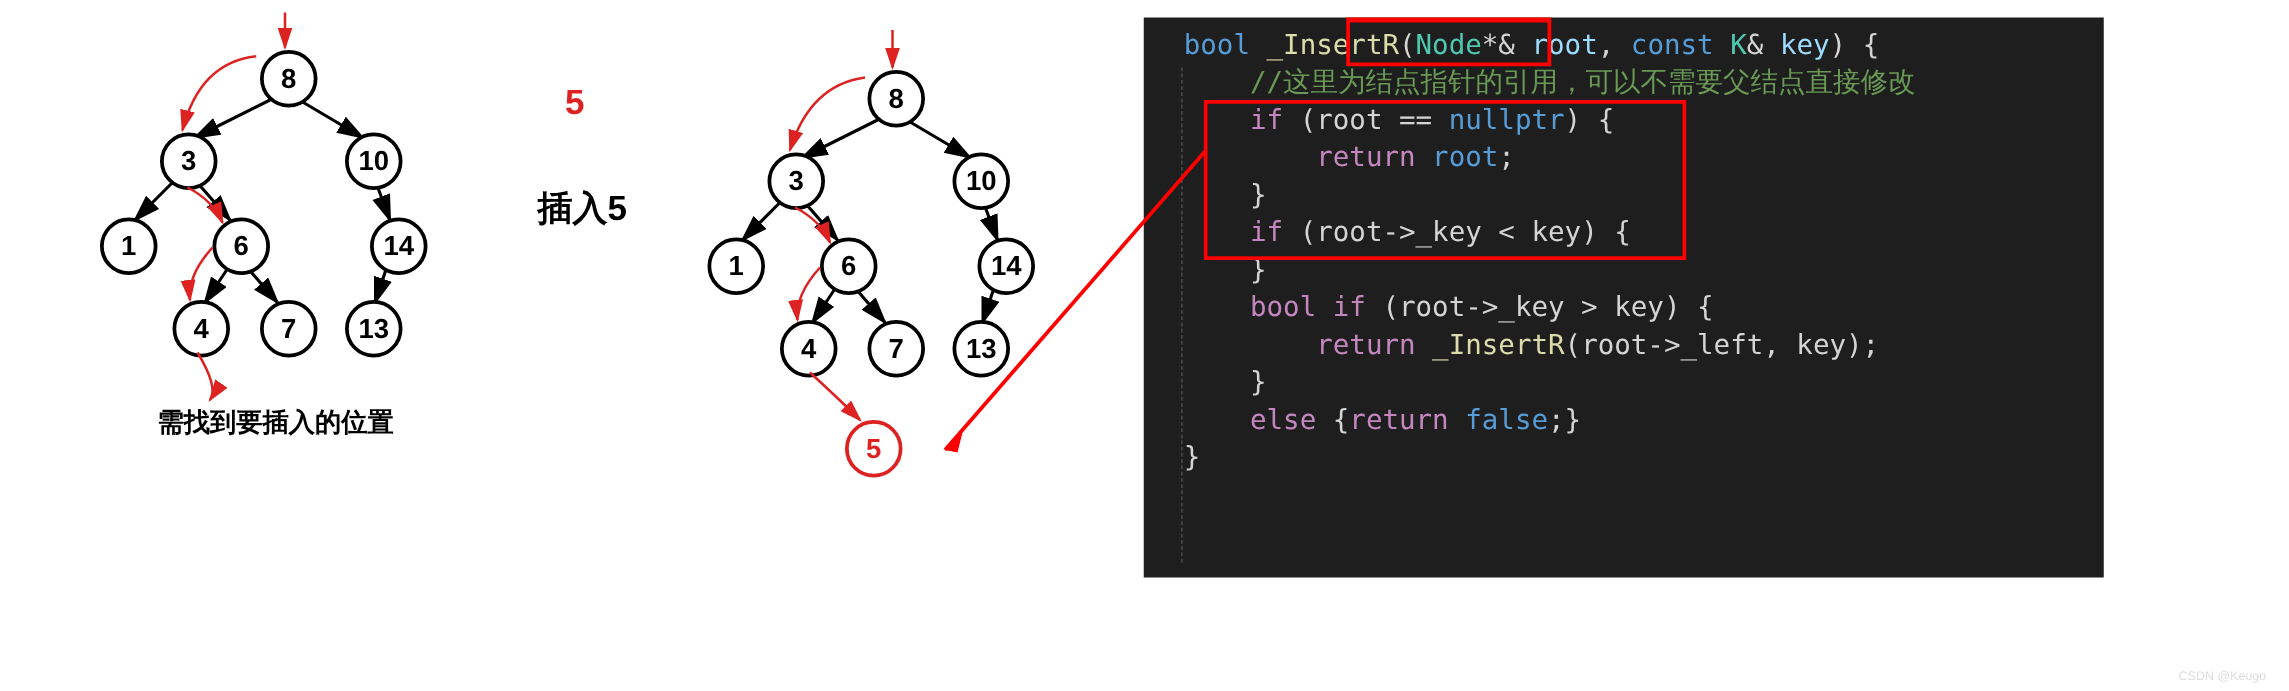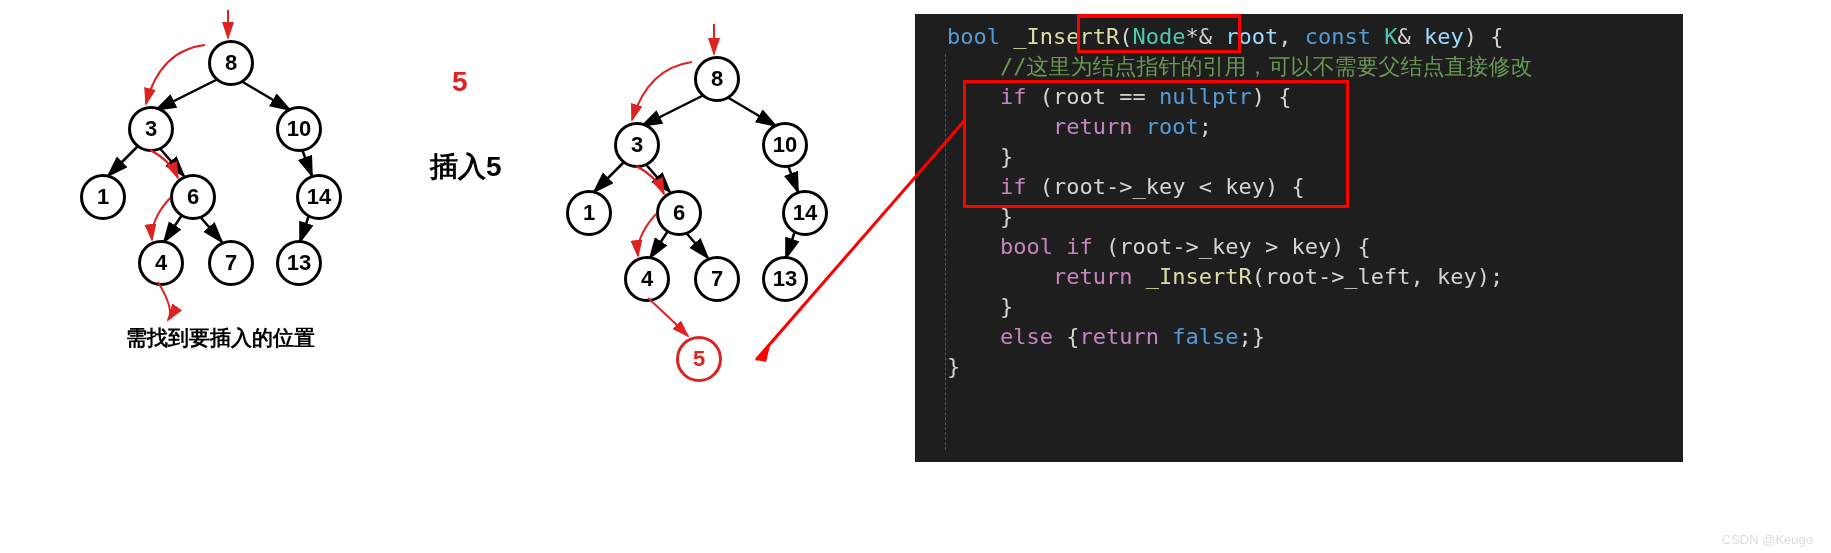--- a/index.html
+++ b/index.html
@@ -15,7 +15,7 @@
   .hl1{position:absolute;border:3px solid #f00;z-index:20;pointer-events:none}
   svg.edges{position:absolute;left:0;top:0;pointer-events:none;z-index:1}
   svg.annot{position:absolute;left:0;top:0;pointer-events:none;z-index:30}
-  .watermark{position:absolute;right:18px;bottom:6px;color:#bbb;font-size:13px;opacity:.5}
+  .watermark{position:absolute;right:18px;bottom:6px;color:#bbb;font-size:10px;opacity:.5}
 </style>
 </head>
 <body>

